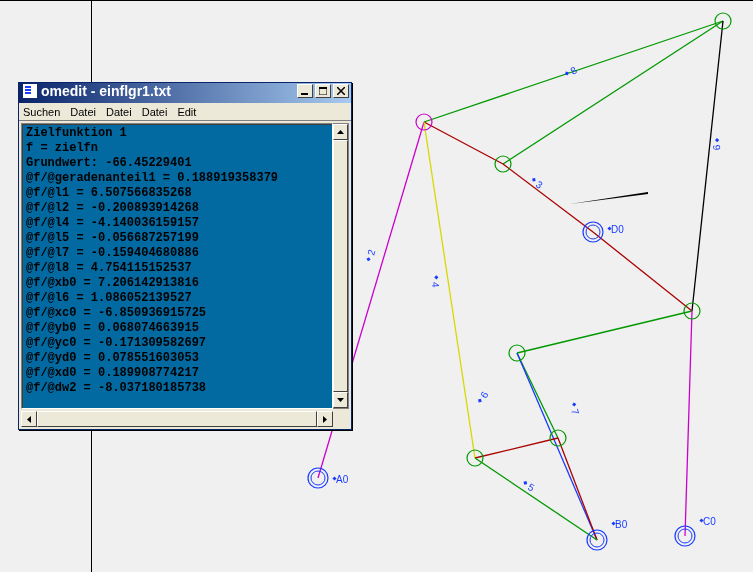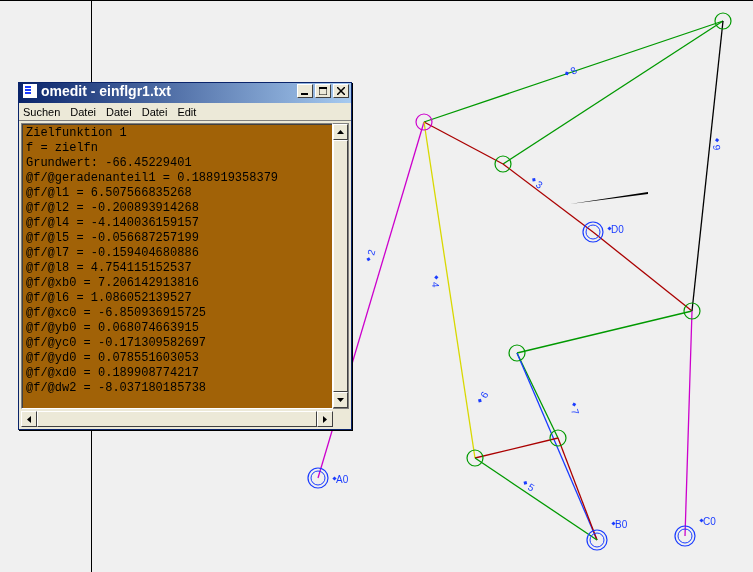--- a/index.html
+++ b/index.html
@@ -101,14 +101,14 @@
   }
   .textarea {
     flex: 1;
-    background: #a16207;
+    background: #0369a1;
     border: 1px solid #808080;
     border-right-color: #fff;
     border-bottom-color: #fff;
     box-shadow: inset 1px 1px 0 #404040;
     font-family: "Courier New", monospace;
     font-size: 12px;
-    font-weight: normal;
+    font-weight: bold;
     line-height: 15px;
     padding: 2px 4px;
     white-space: pre;

